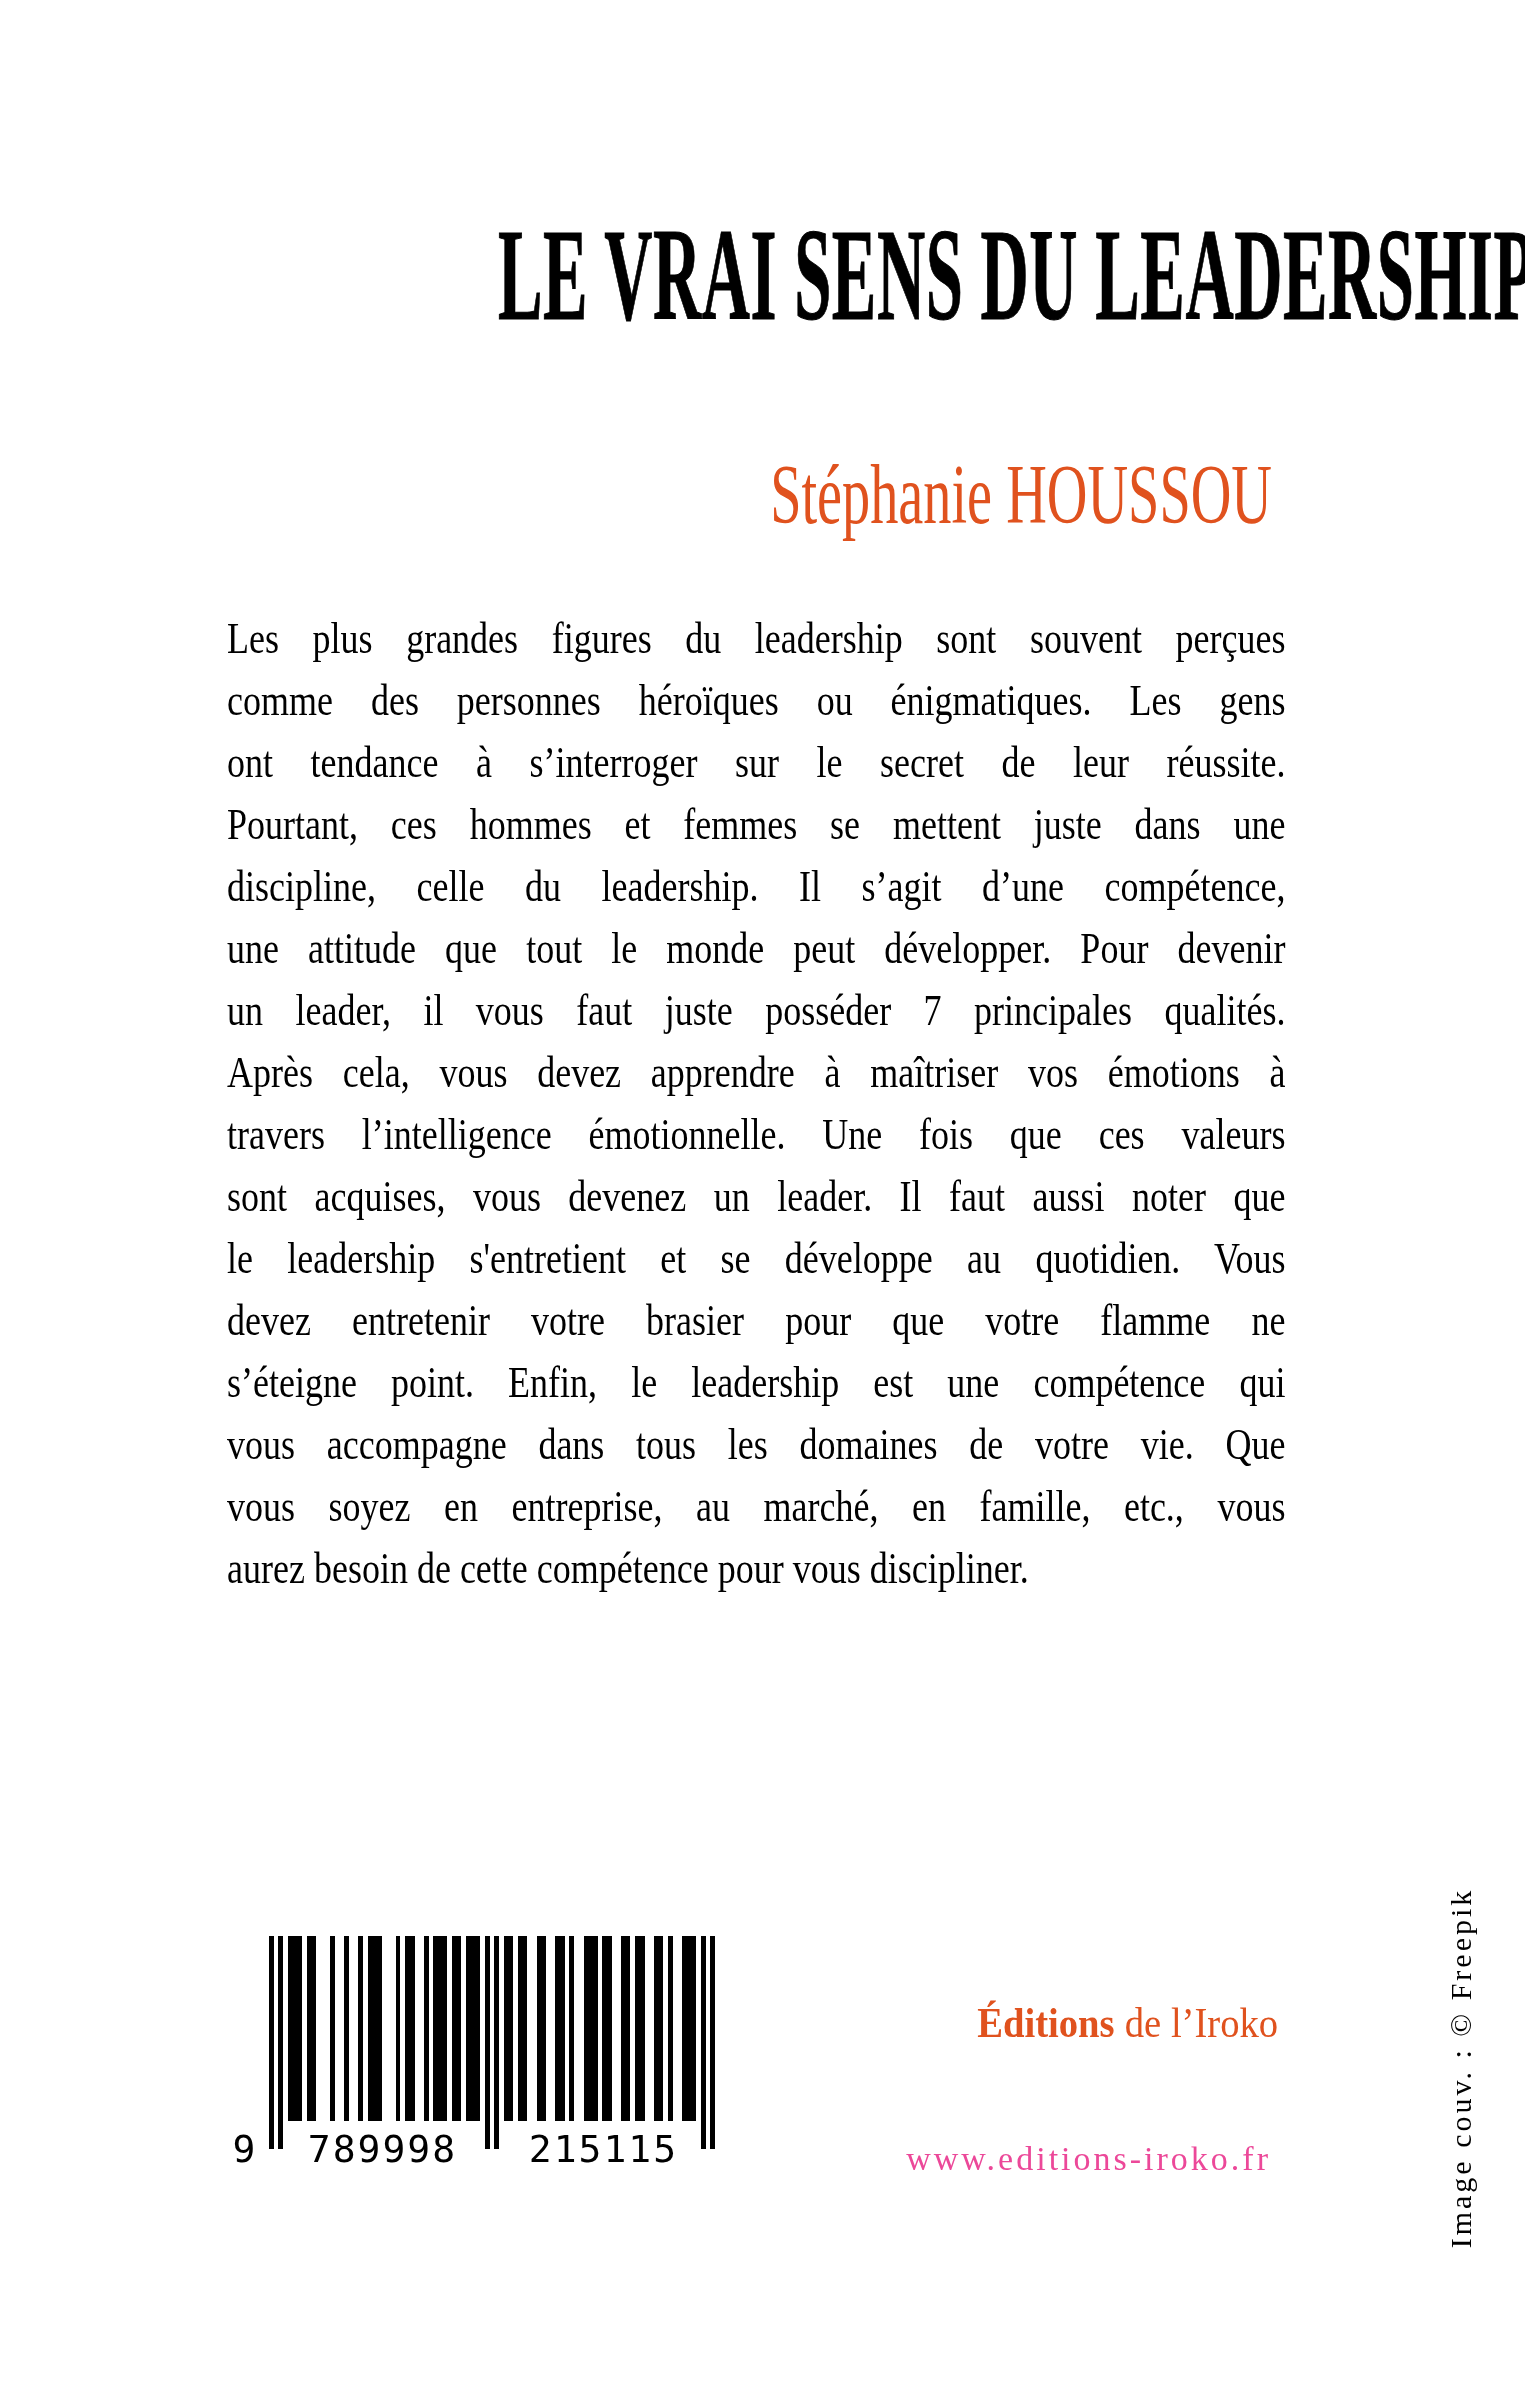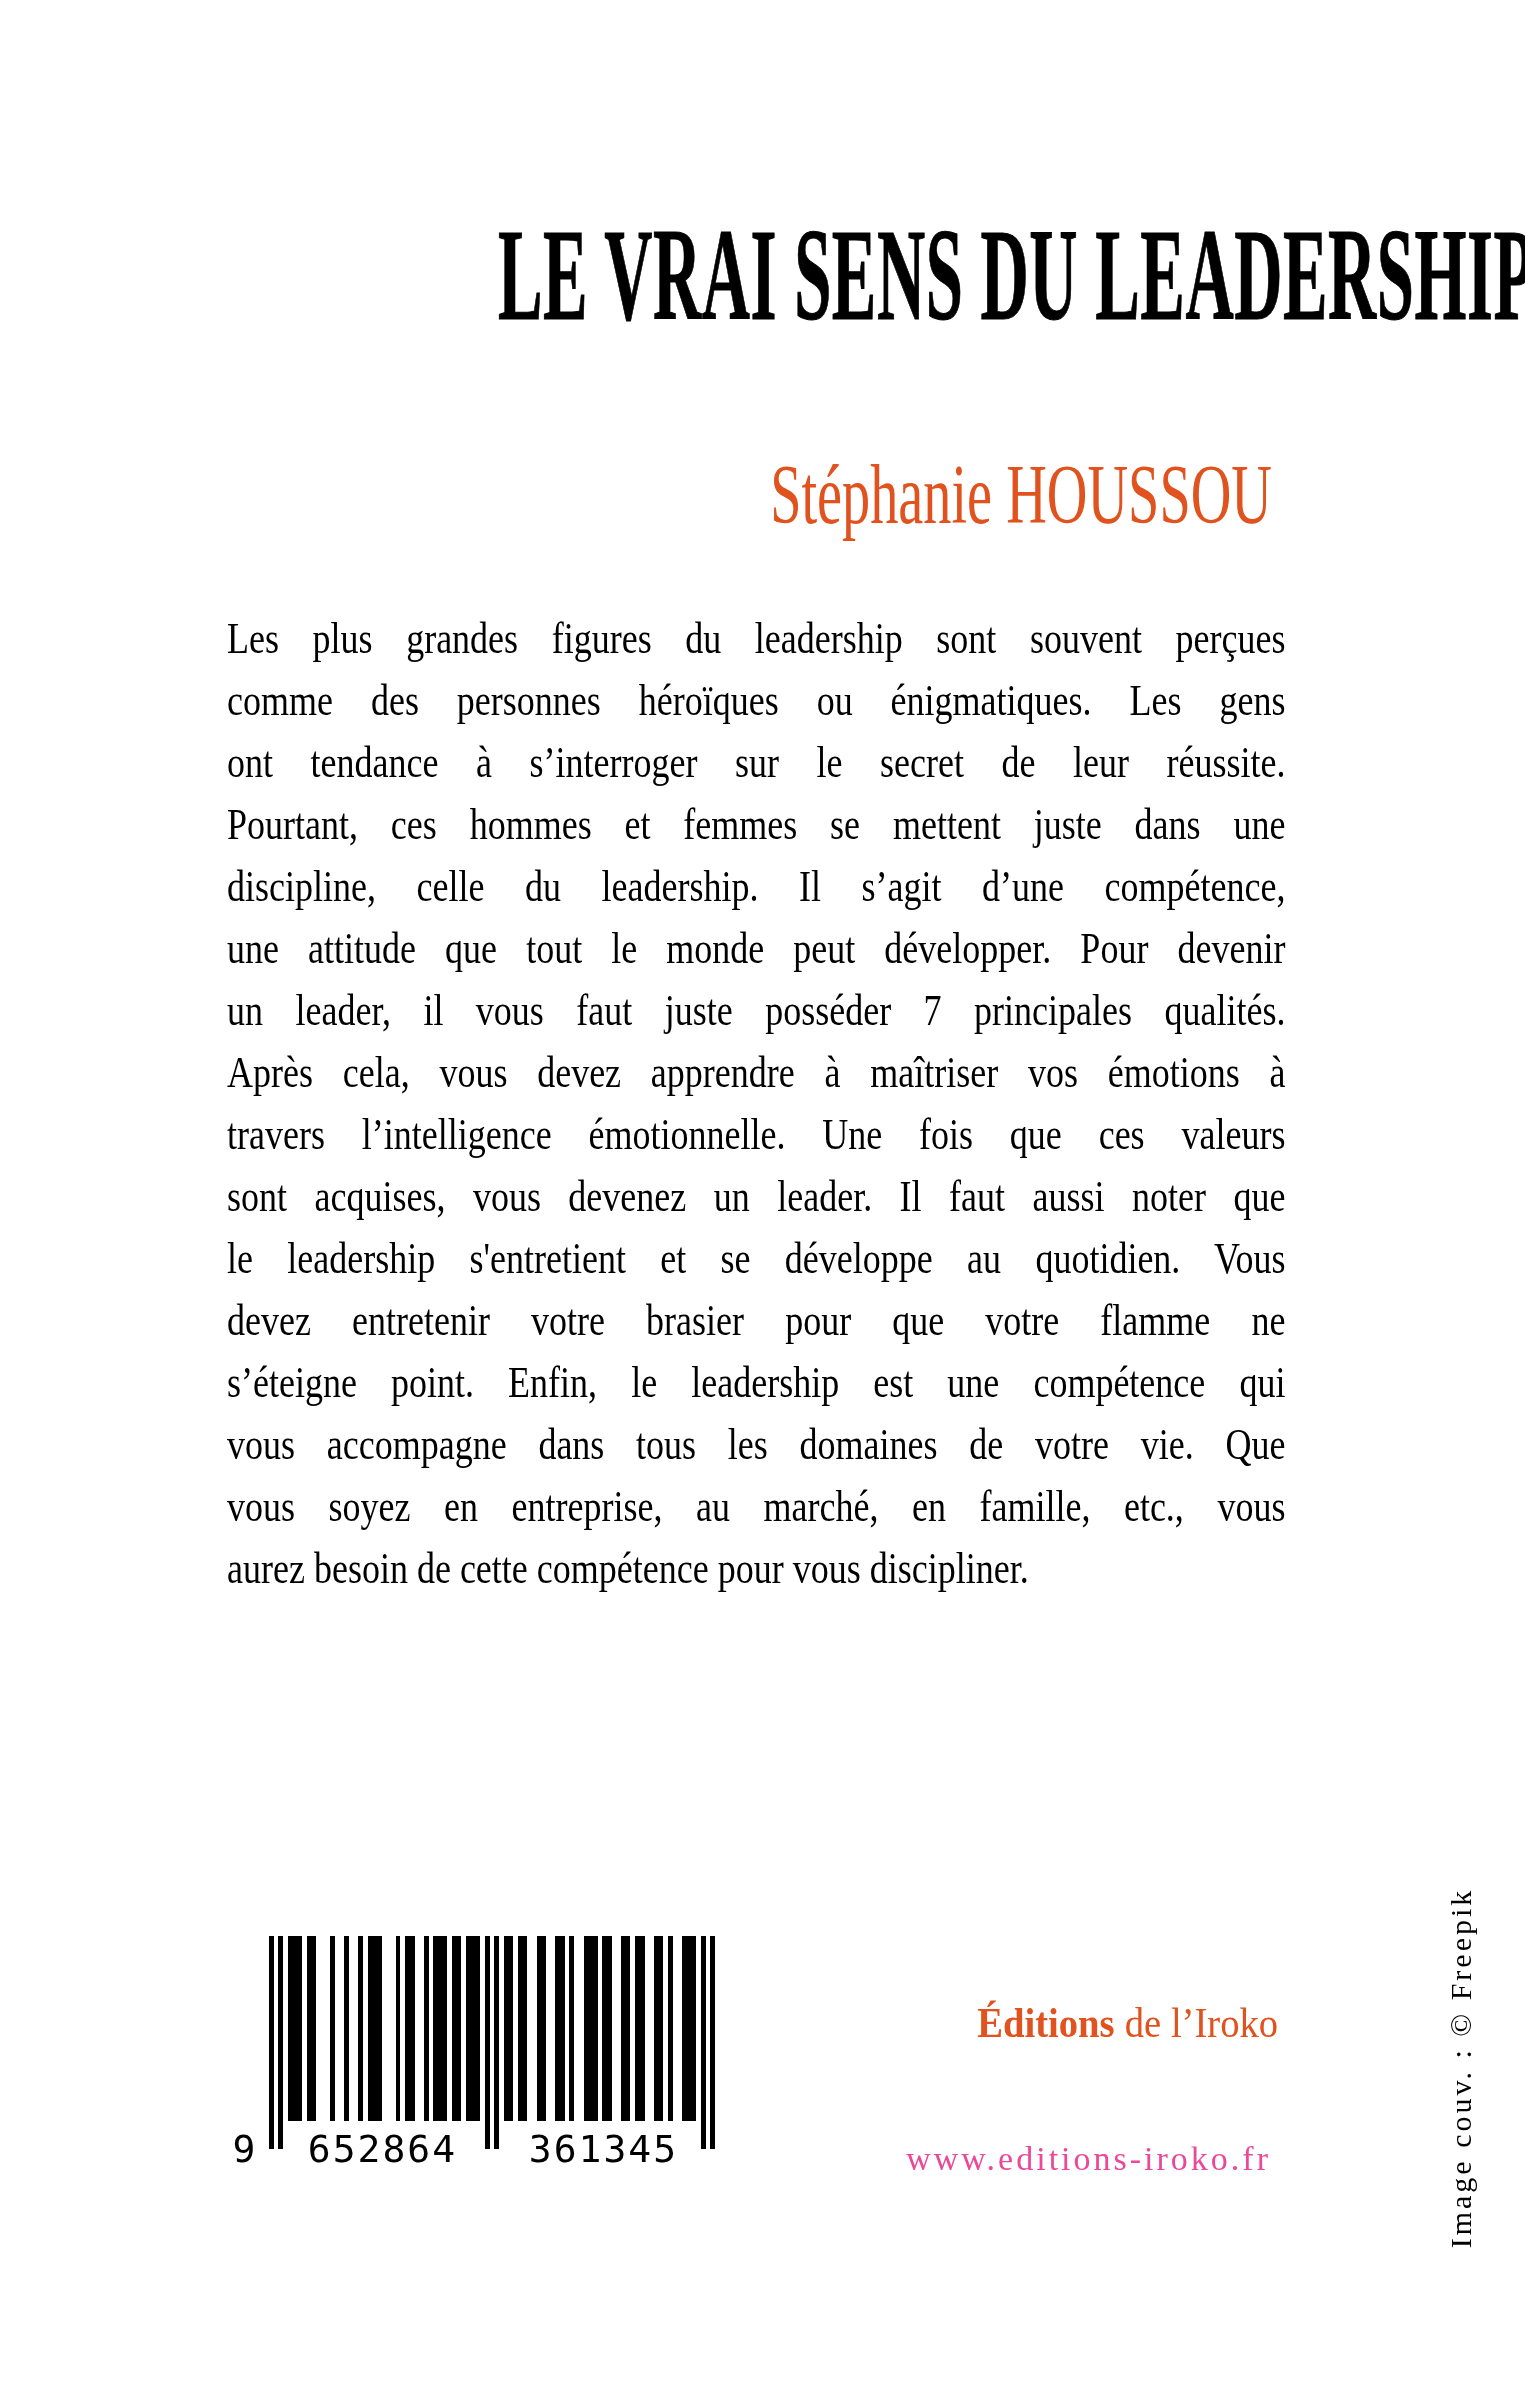--- a/index.html
+++ b/index.html
@@ -130,7 +130,7 @@
         <rect x="443.28" y="0" width="4.72" height="214" fill="#000" shape-rendering="crispEdges"></rect>
       </svg>
     <div class="bc-digit bc-first">9</div>
-    <div class="bc-digit bc-left">652864</div>
+    <div class="bc-digit bc-left">789998</div>
     <div class="bc-digit bc-right">361345</div>
   </div>
 

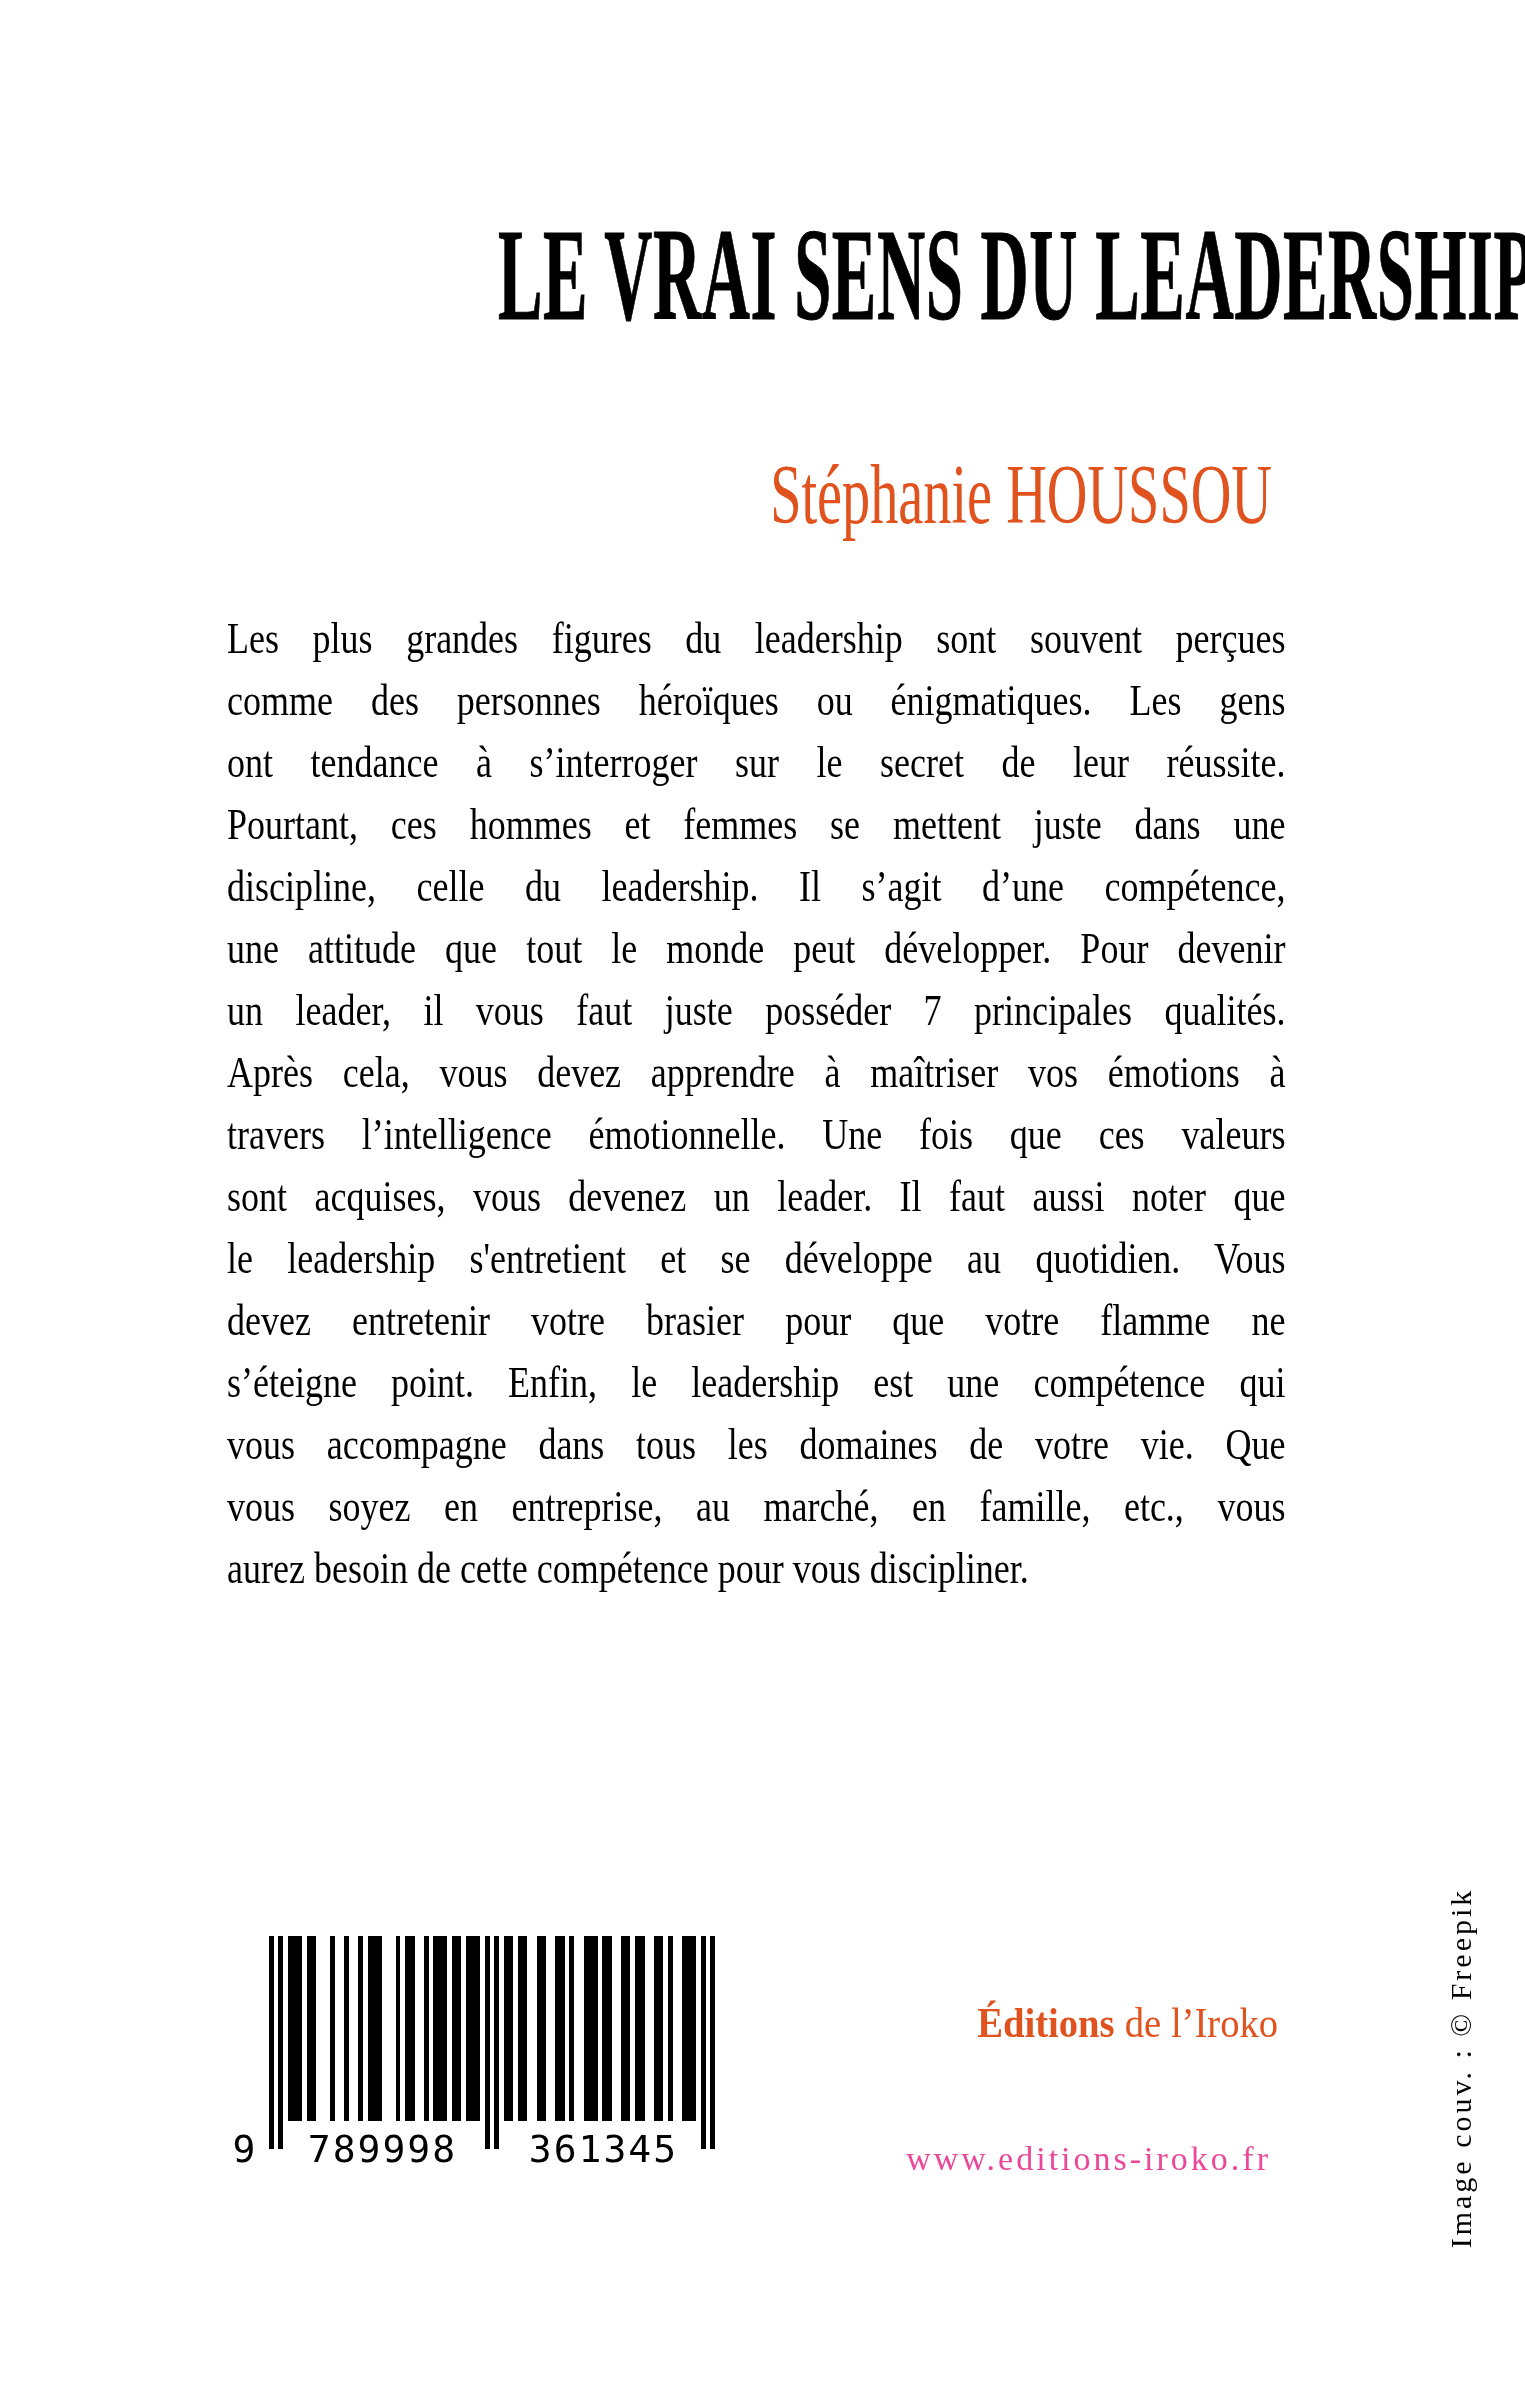--- a/index.html
+++ b/index.html
@@ -131,7 +131,7 @@
       </svg>
     <div class="bc-digit bc-first">9</div>
     <div class="bc-digit bc-left">789998</div>
-    <div class="bc-digit bc-right">361345</div>
+    <div class="bc-digit bc-right">215115</div>
   </div>
 
   <div class="publisher">

